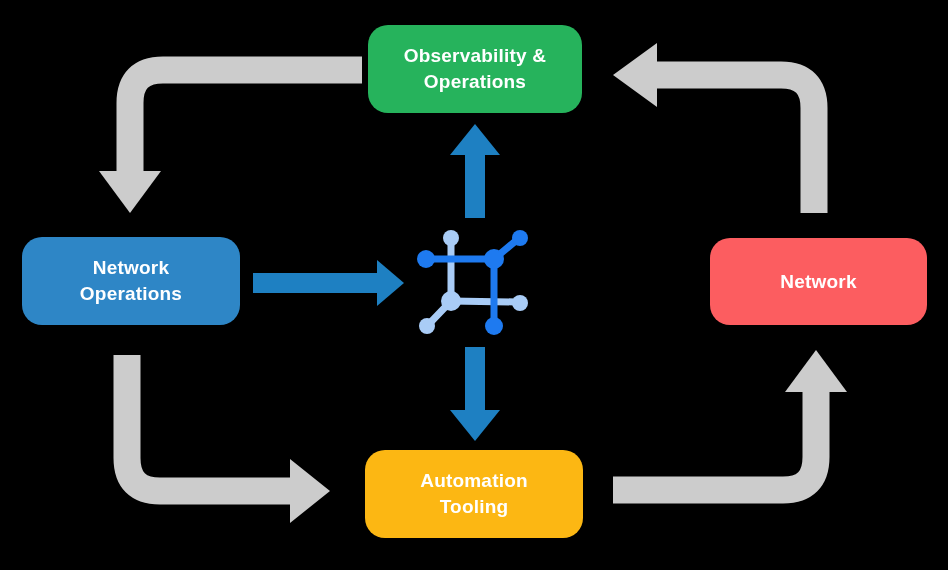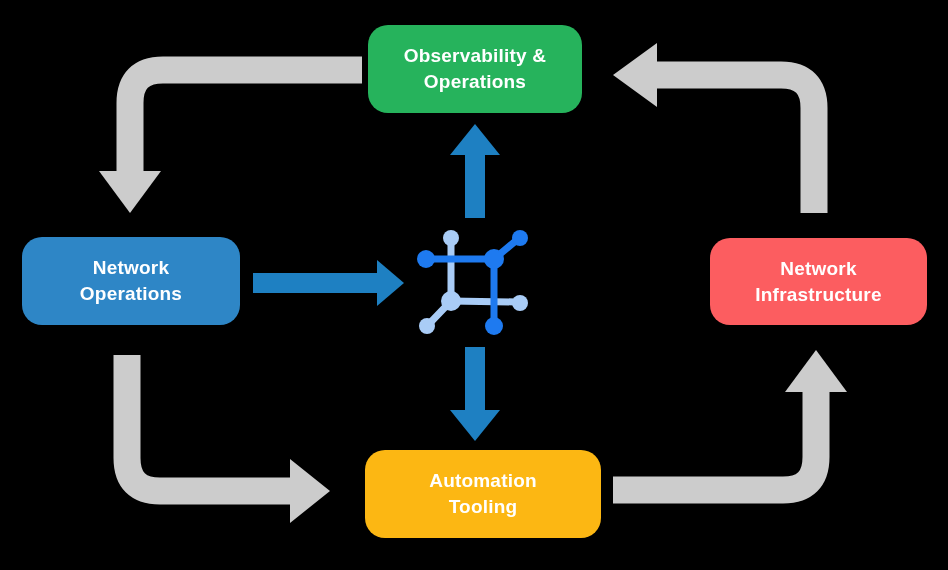--- a/index.html
+++ b/index.html
@@ -103,7 +103,6 @@
 
   <div class="node node-infrastructure">
     <div>Network</div>
-    <div>Infrastructure</div>
   </div>
 
   <div class="node node-automation">

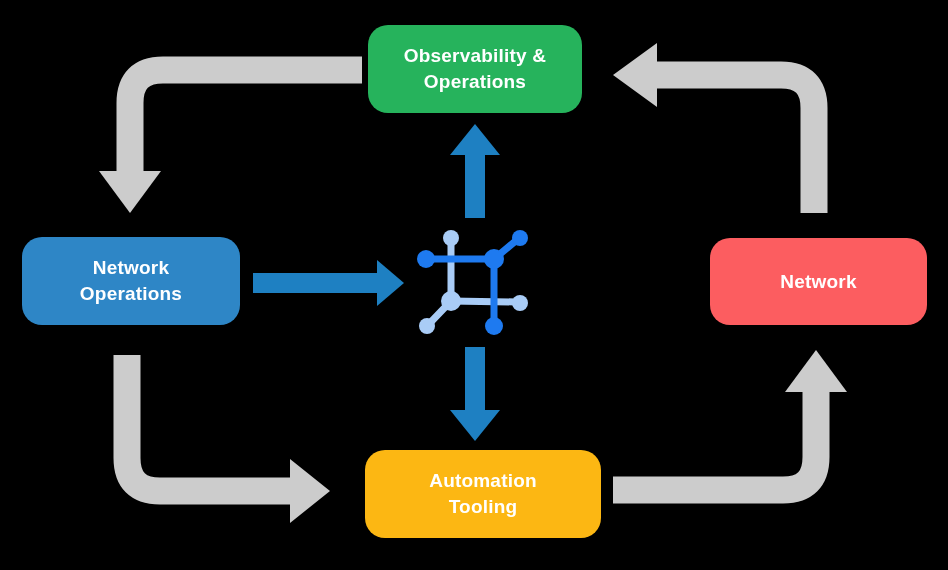--- a/index.html
+++ b/index.html
@@ -32,7 +32,7 @@
   .node-observability{left:368px; top:25px;  width:214px; height:88px; background:var(--c-green);}
   .node-operations   {left:22px;  top:237px; width:218px; height:88px; background:var(--c-blue);}
   .node-infrastructure{left:710px; top:238px; width:217px; height:87px; background:var(--c-red);}
-  .node-automation   {left:365px; top:450px; width:236px; height:88px; background:var(--c-yellow);}
+  .node-automation   {left:365px; top:450px; width:218px; height:88px; background:var(--c-yellow);}
 </style>
 </head>
 <body>

